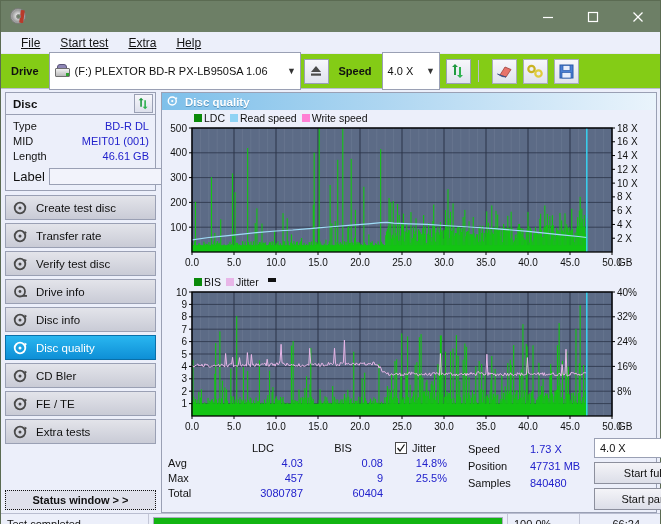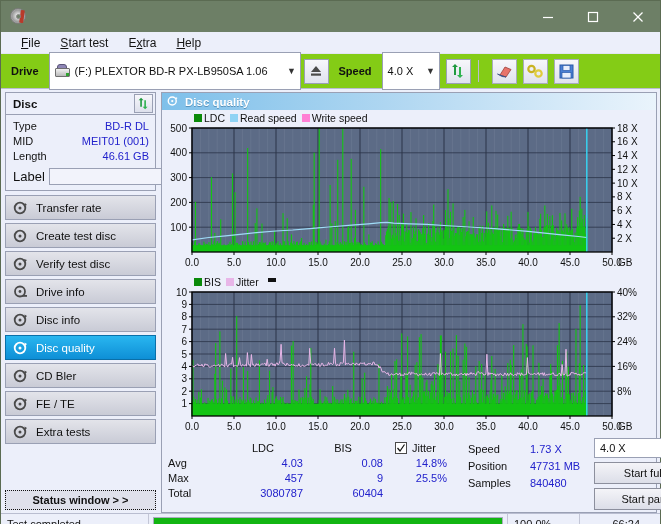--- a/index.html
+++ b/index.html
@@ -56,6 +56,7 @@
     height: 22px; background:#eceffa; display:flex; align-items:center;
     padding-left: 10px; flex:0 0 auto;
     border-bottom: 1px solid #e2e5f2;
+    text-decoration: underline;
   }
   .menu-item { font-size:12px; color:#141414; padding: 0 10px; }
   .menu-item u { text-decoration: underline; }

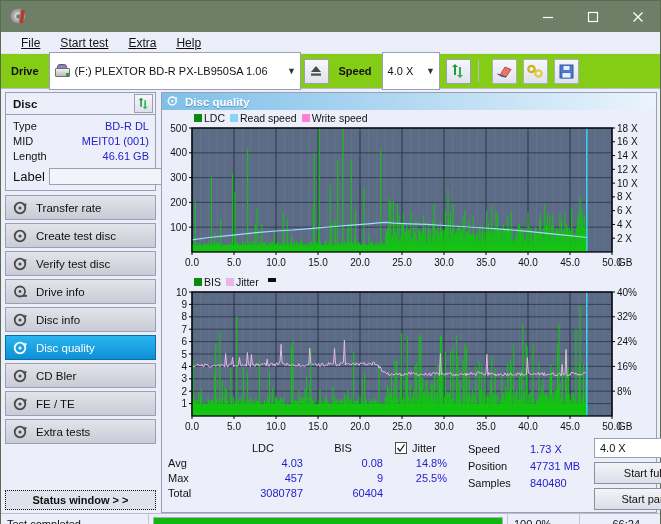--- a/index.html
+++ b/index.html
@@ -310,19 +310,19 @@
             <svg width="16" height="16" viewBox="0 0 16 16">
                 <circle cx="7" cy="8" r="5.3" fill="none" stroke="#4a4a4a" stroke-width="1.8"></circle>
                 <circle cx="7" cy="8" r="1.5" fill="#4a4a4a"></circle>
-                <path d="M12 3 l2 2 -3 1 z" fill="#4a4a4a"></path>
               </svg>
           </span>
-          <span>Transfer rate</span>
+          <span>Create test disc</span>
         </div>
         <div class="navbtn">
           <span class="ico">
             <svg width="16" height="16" viewBox="0 0 16 16">
                 <circle cx="7" cy="8" r="5.3" fill="none" stroke="#4a4a4a" stroke-width="1.8"></circle>
                 <circle cx="7" cy="8" r="1.5" fill="#4a4a4a"></circle>
+                <path d="M12 3 l2 2 -3 1 z" fill="#4a4a4a"></path>
               </svg>
           </span>
-          <span>Create test disc</span>
+          <span>Transfer rate</span>
         </div>
         <div class="navbtn">
           <span class="ico">

